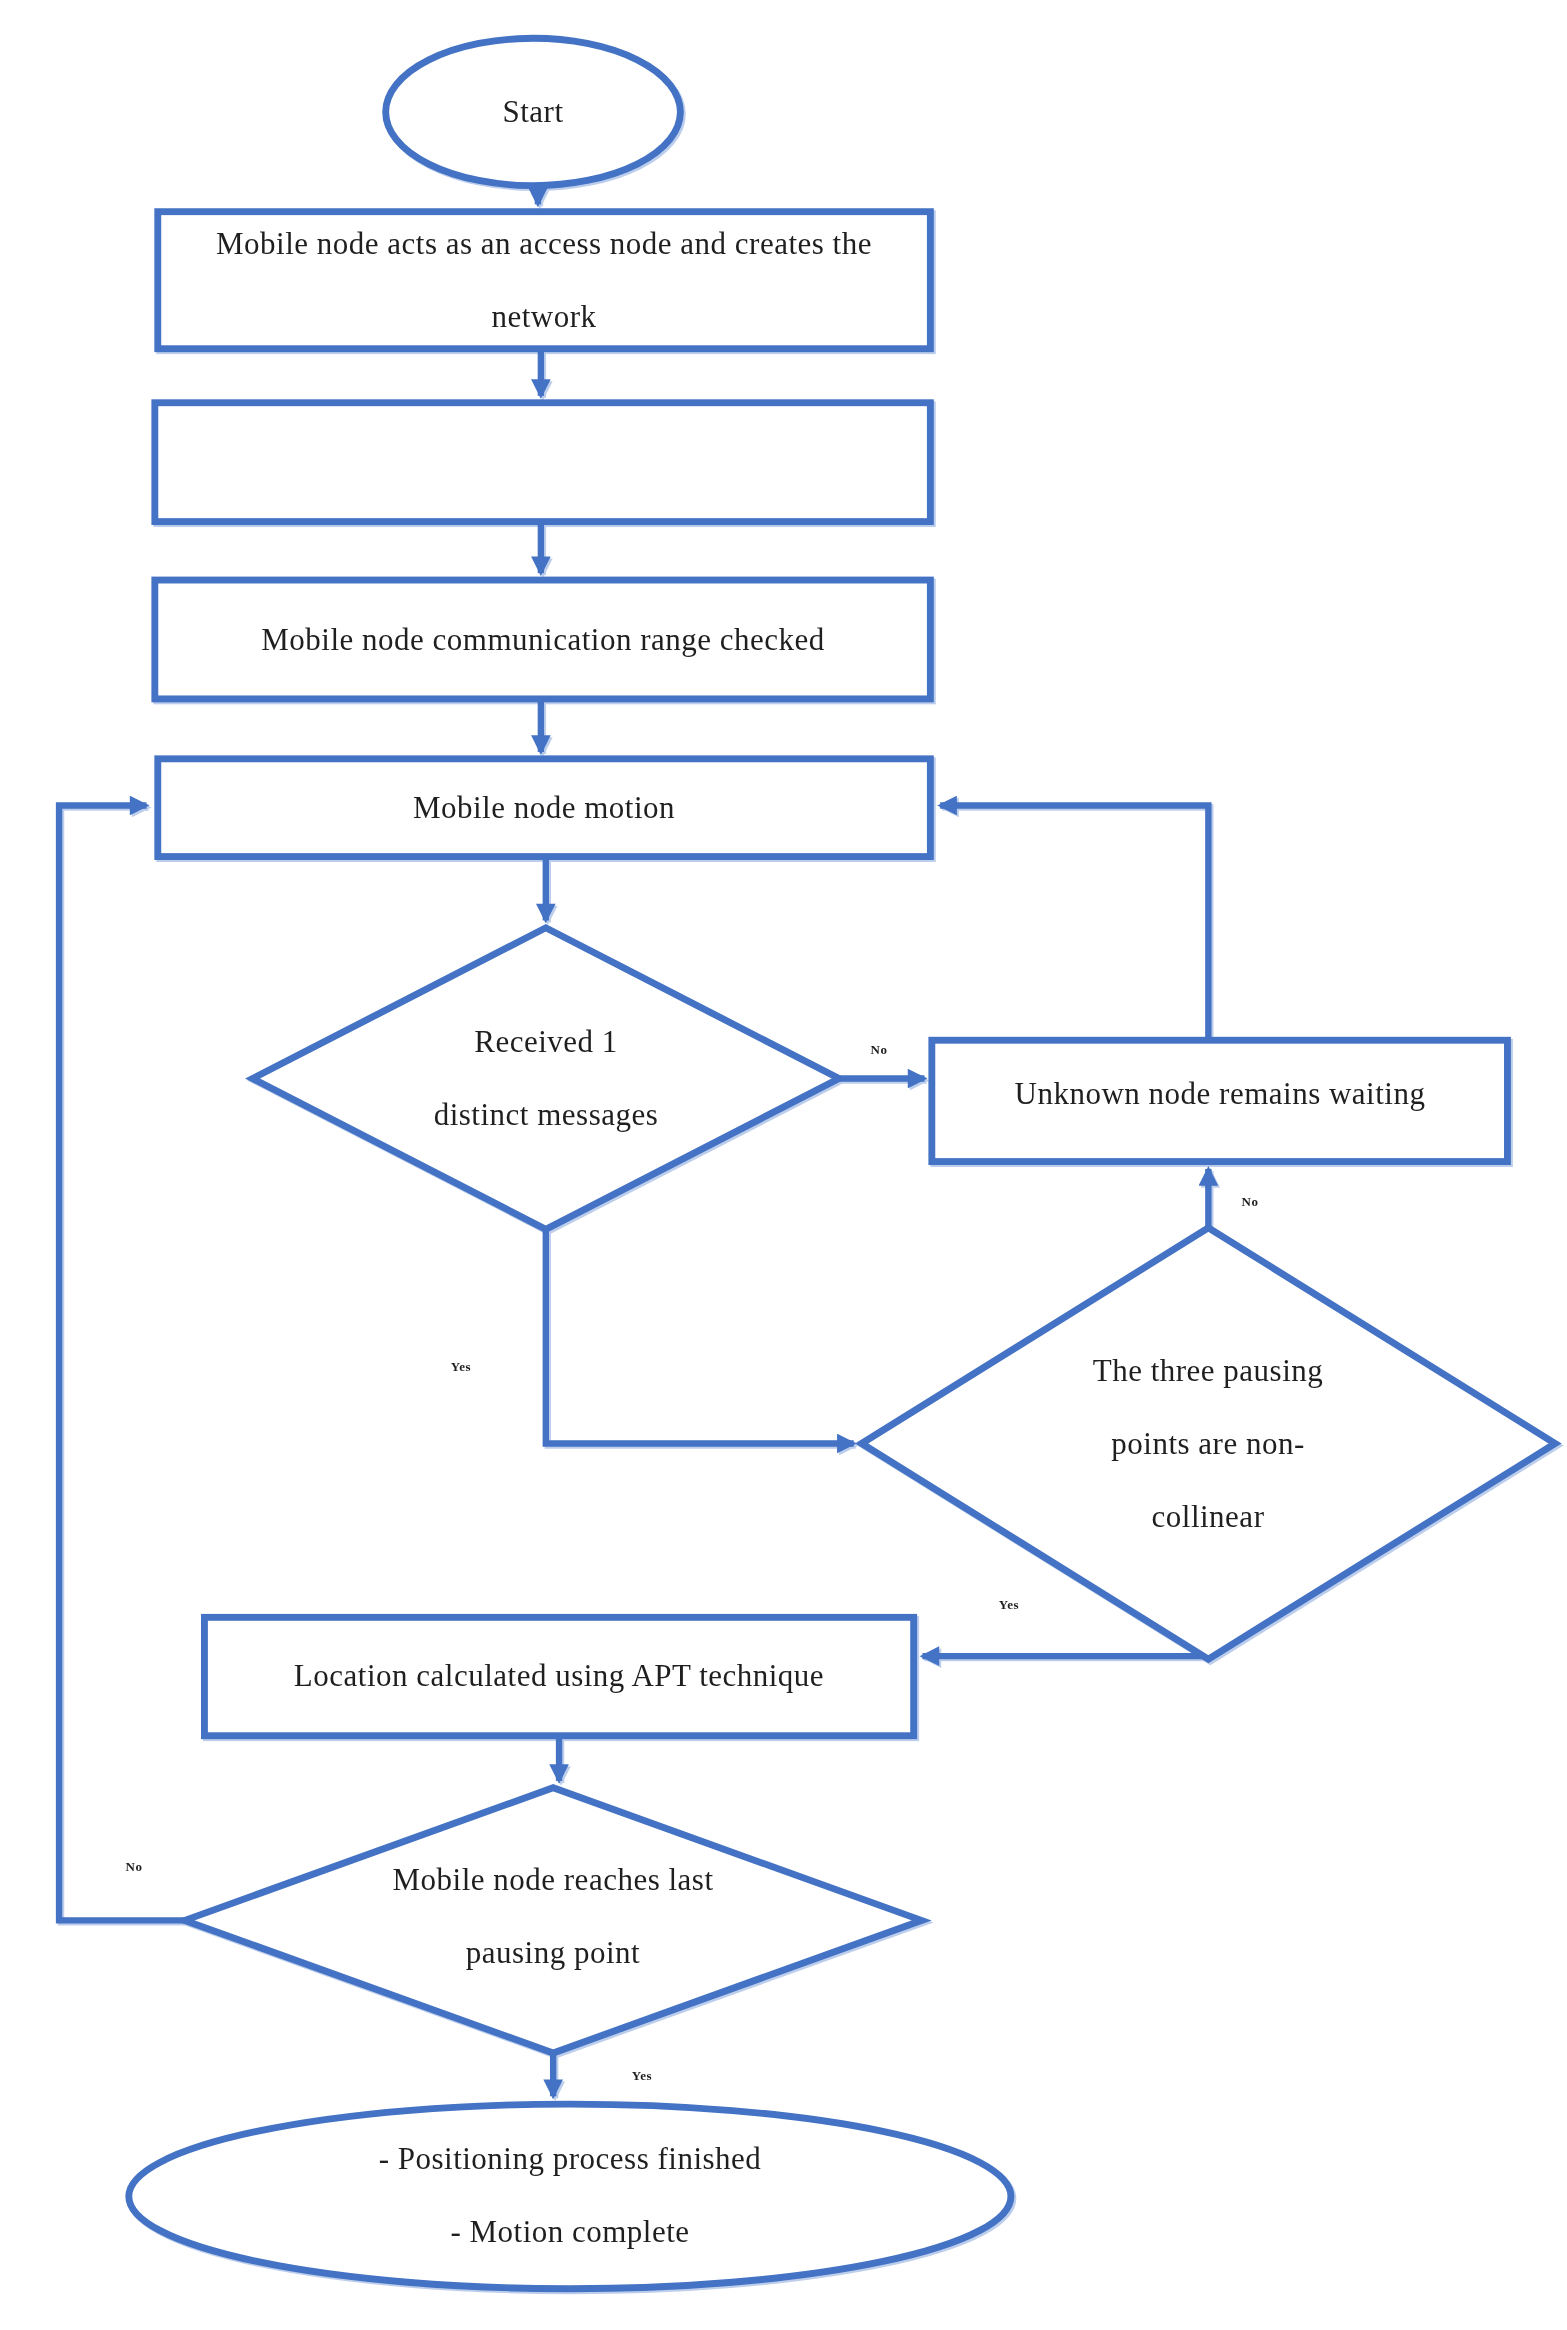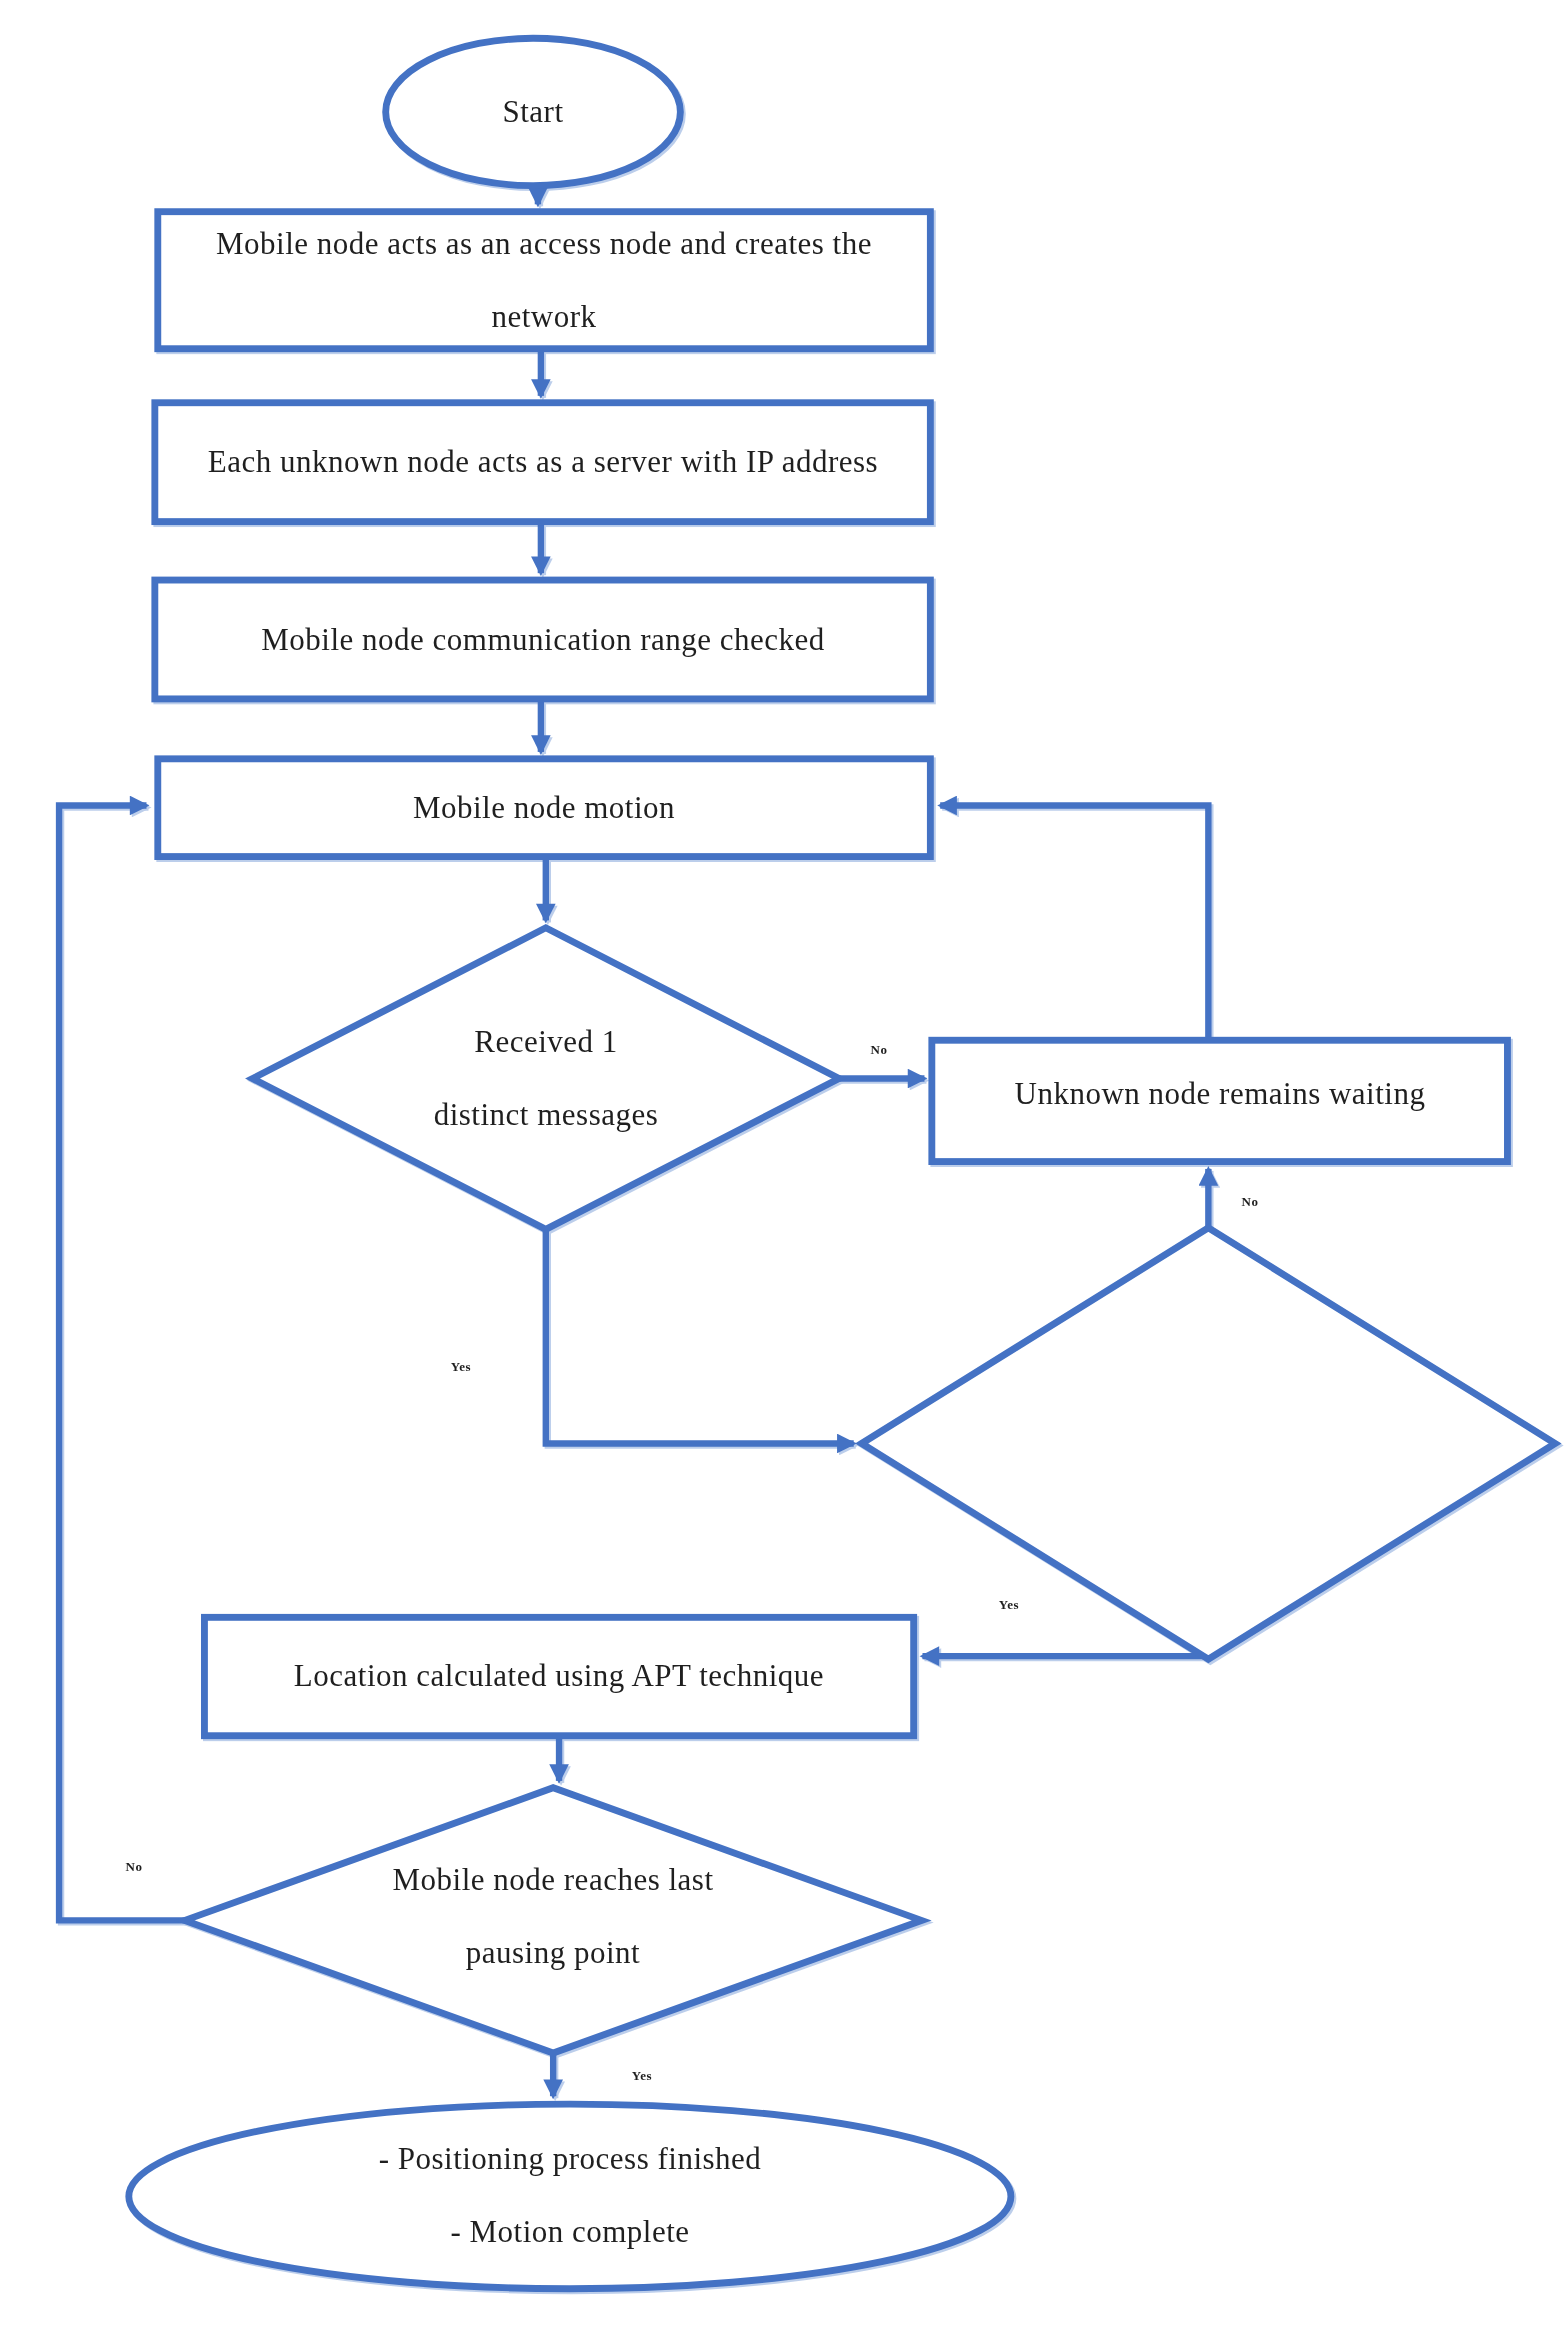--- a/index.html
+++ b/index.html
@@ -85,7 +85,6 @@
   <div class="node-label" style="left:544px;top:281px;width:737px;">Mobile node acts as an access node and creates the
 network</div>
 
-  <div class="node-label" style="left:543px;top:462px;width:737px;">Each unknown node acts as a server with IP address</div>
 
   <div class="node-label" style="left:544px;top:808px;width:737px;">Mobile node motion</div>
 

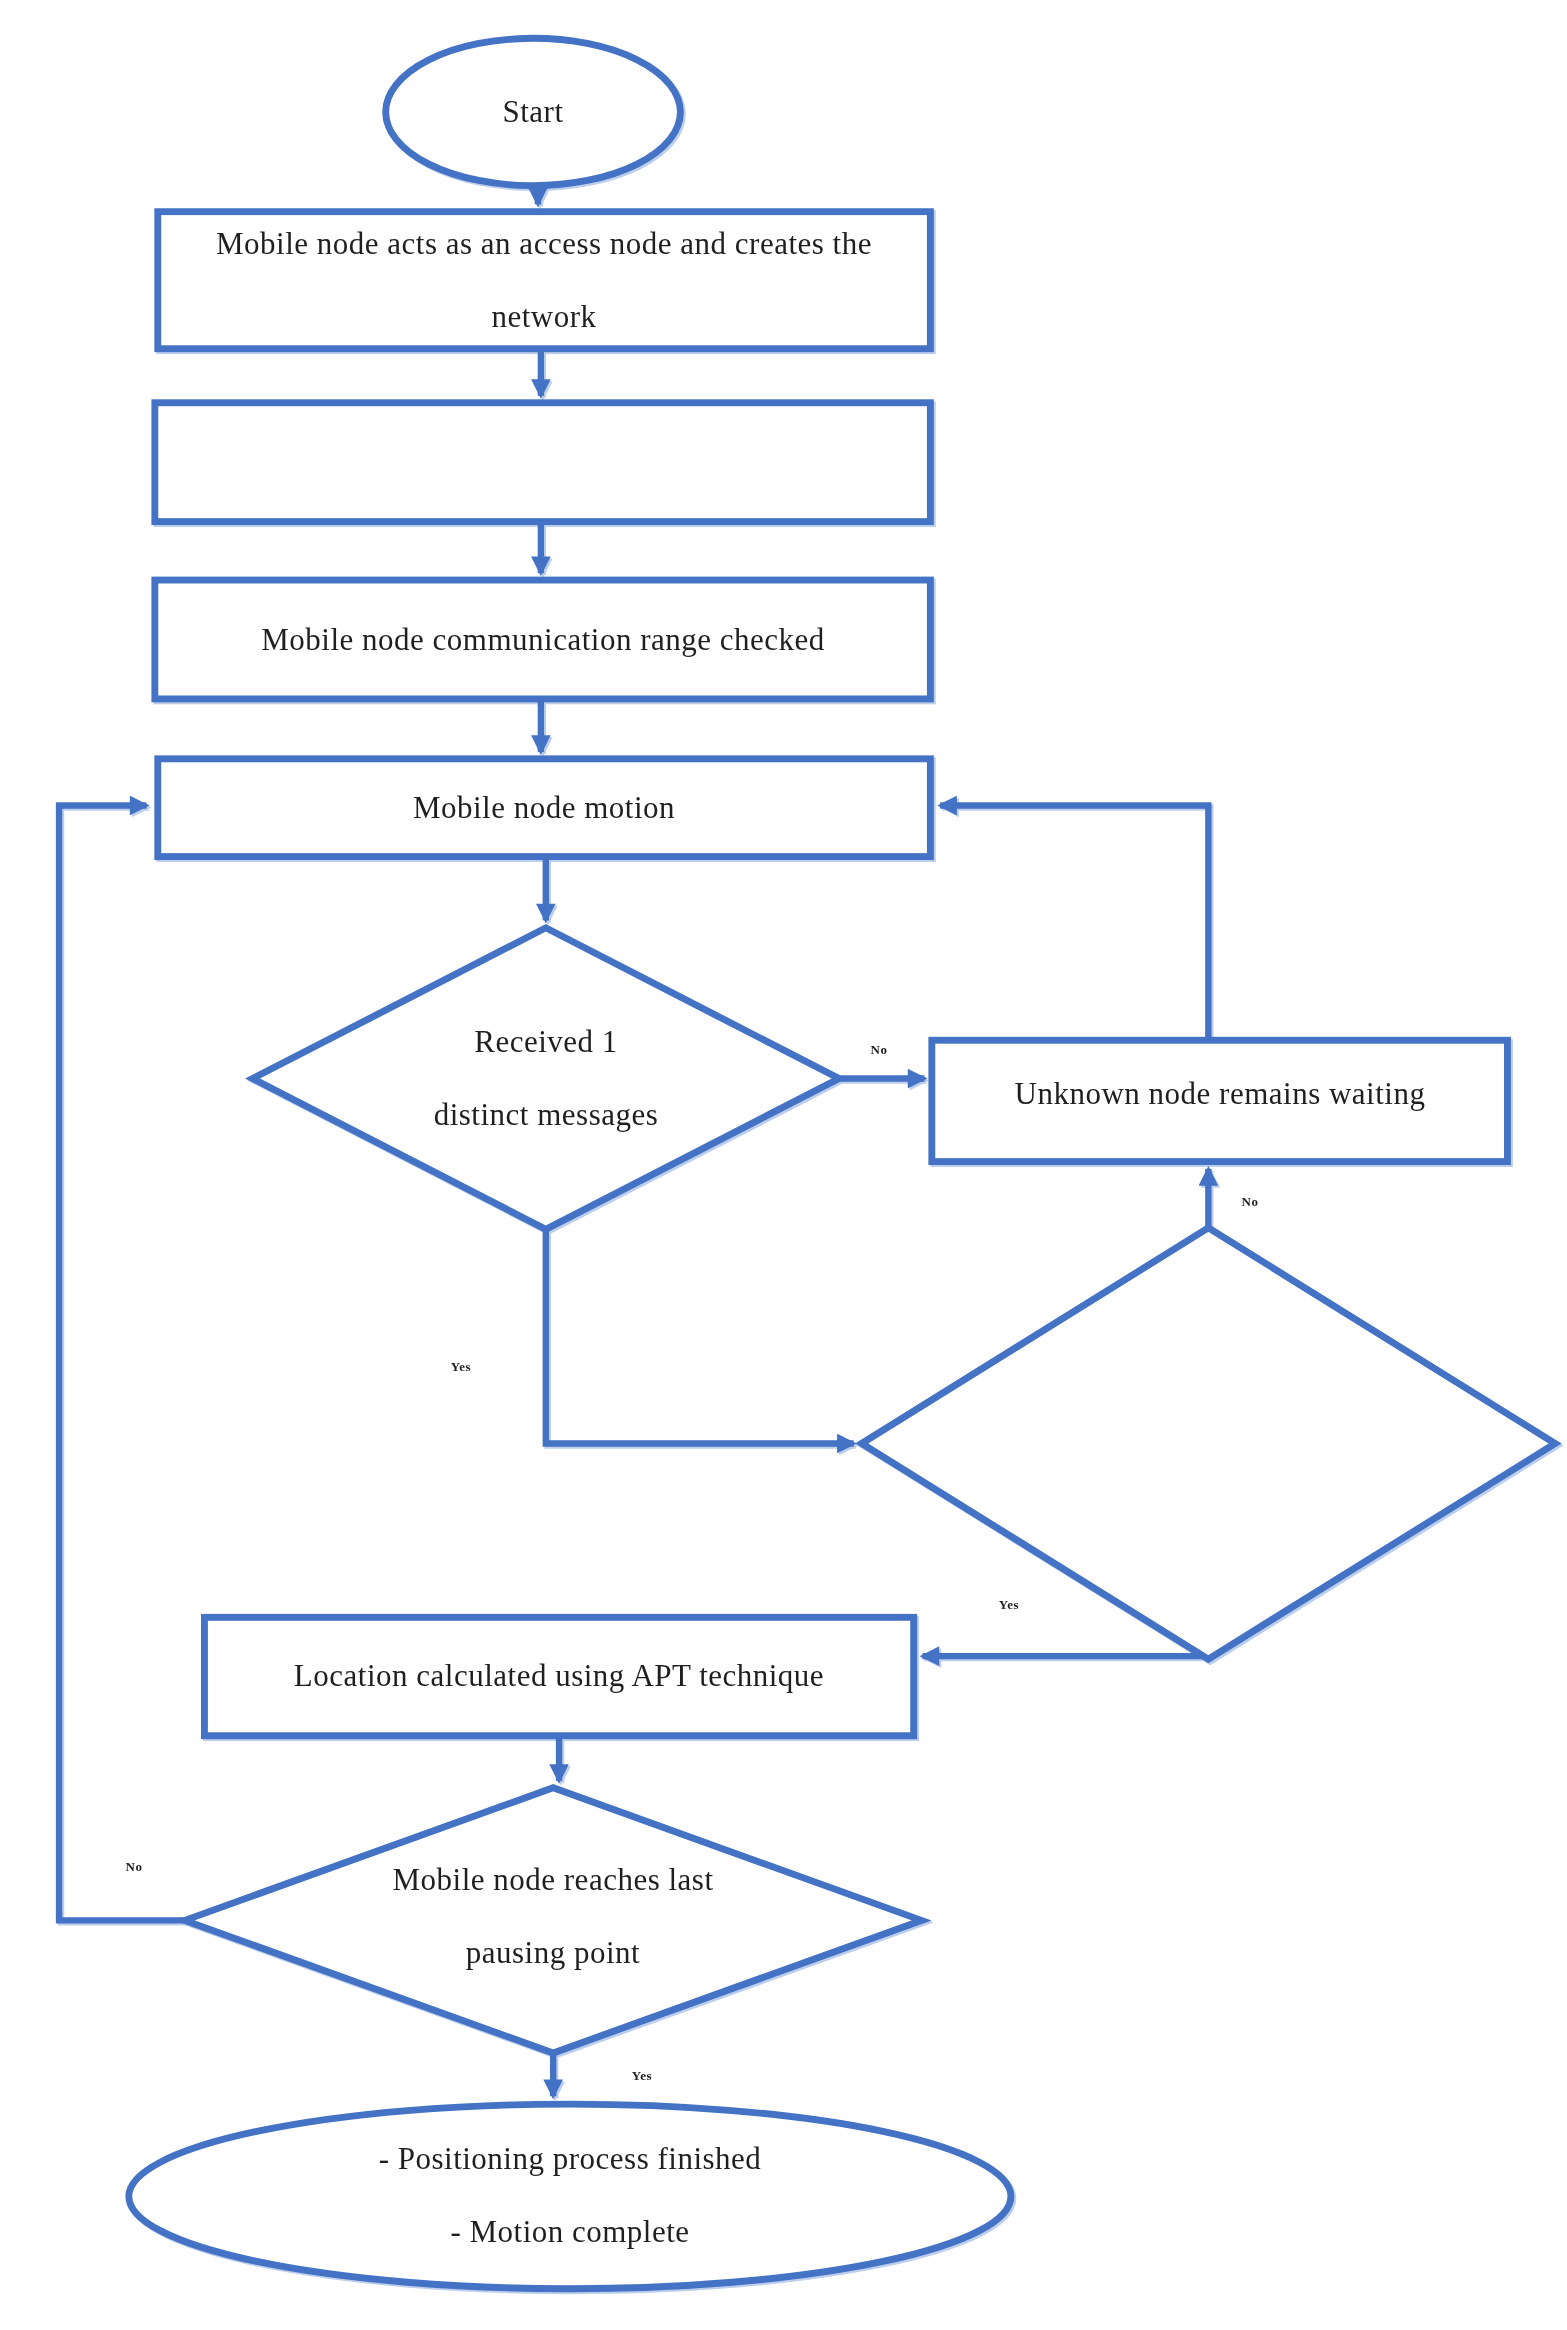--- a/index.html
+++ b/index.html
@@ -95,6 +95,9 @@
 
   <div class="node-label" style="left:1220px;top:1094px;width:540px;">Unknown node remains waiting</div>
 
+  <div class="node-label" style="left:1208px;top:1444px;width:442px;">The three pausing
+points are non-
+collinear</div>
 
   <div class="node-label" style="left:559px;top:1676px;width:678px;">Location calculated using APT technique</div>
 

